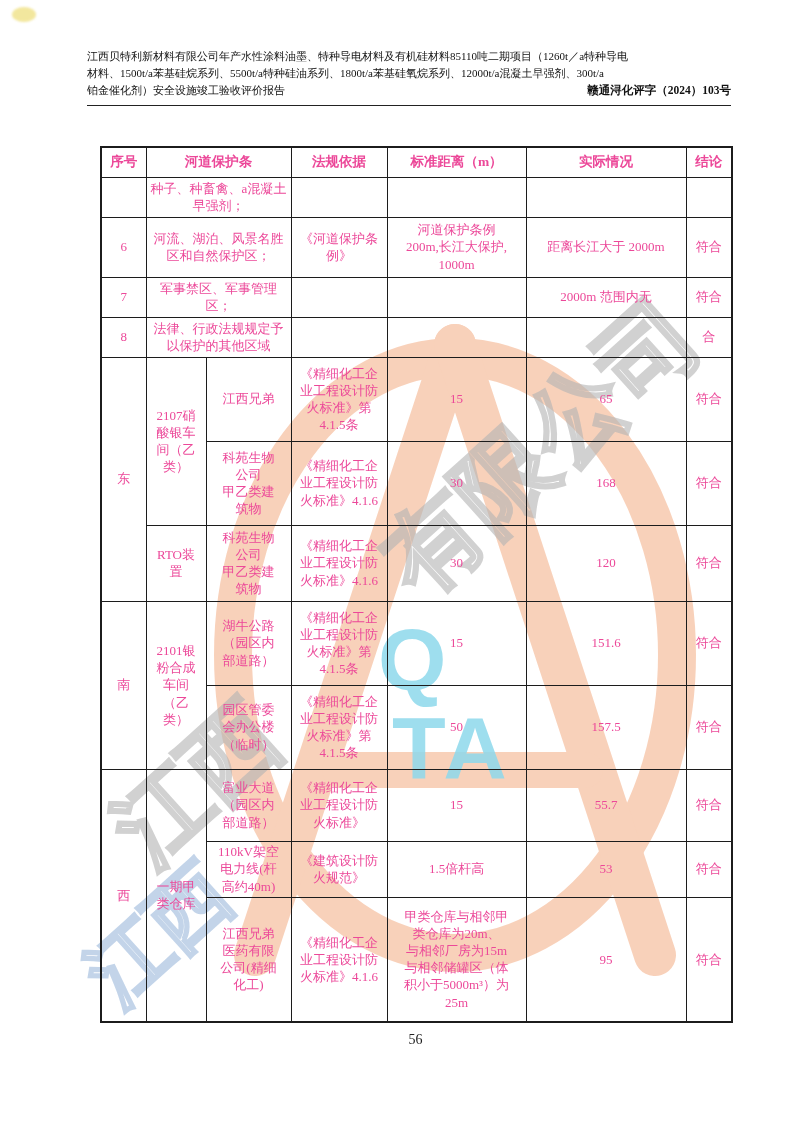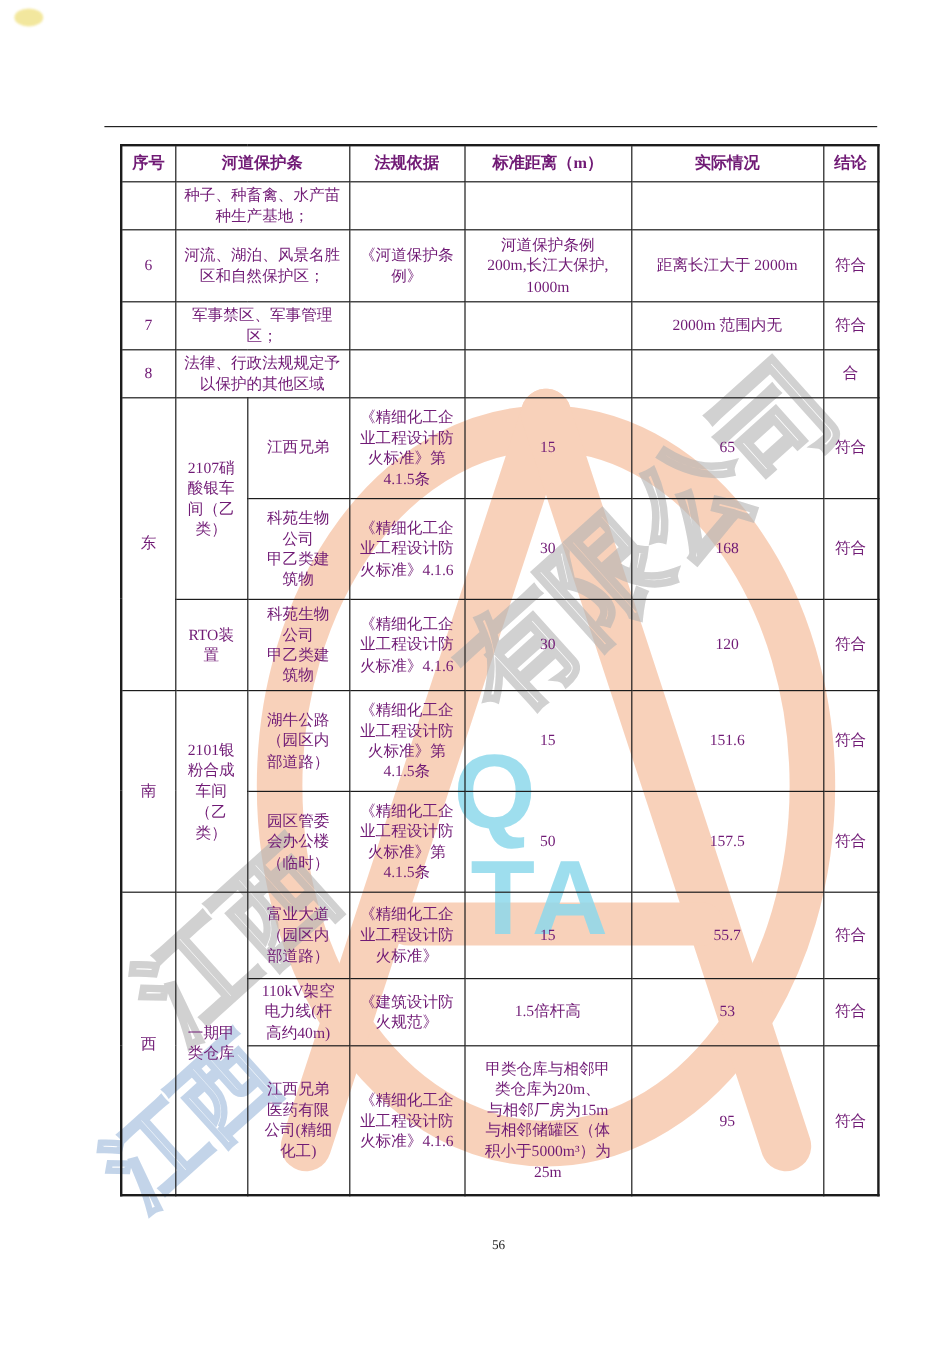--- a/index.html
+++ b/index.html
@@ -73,6 +73,7 @@
 </svg>
 
 <div class="doc-header">
+  <div class="hline">江西贝特利新材料有限公司年产水性涂料油墨、特种导电材料及有机硅材料85110吨二期项目（1260t／a特种导电</div>
 </div>
 <div class="header-rule"></div>
 

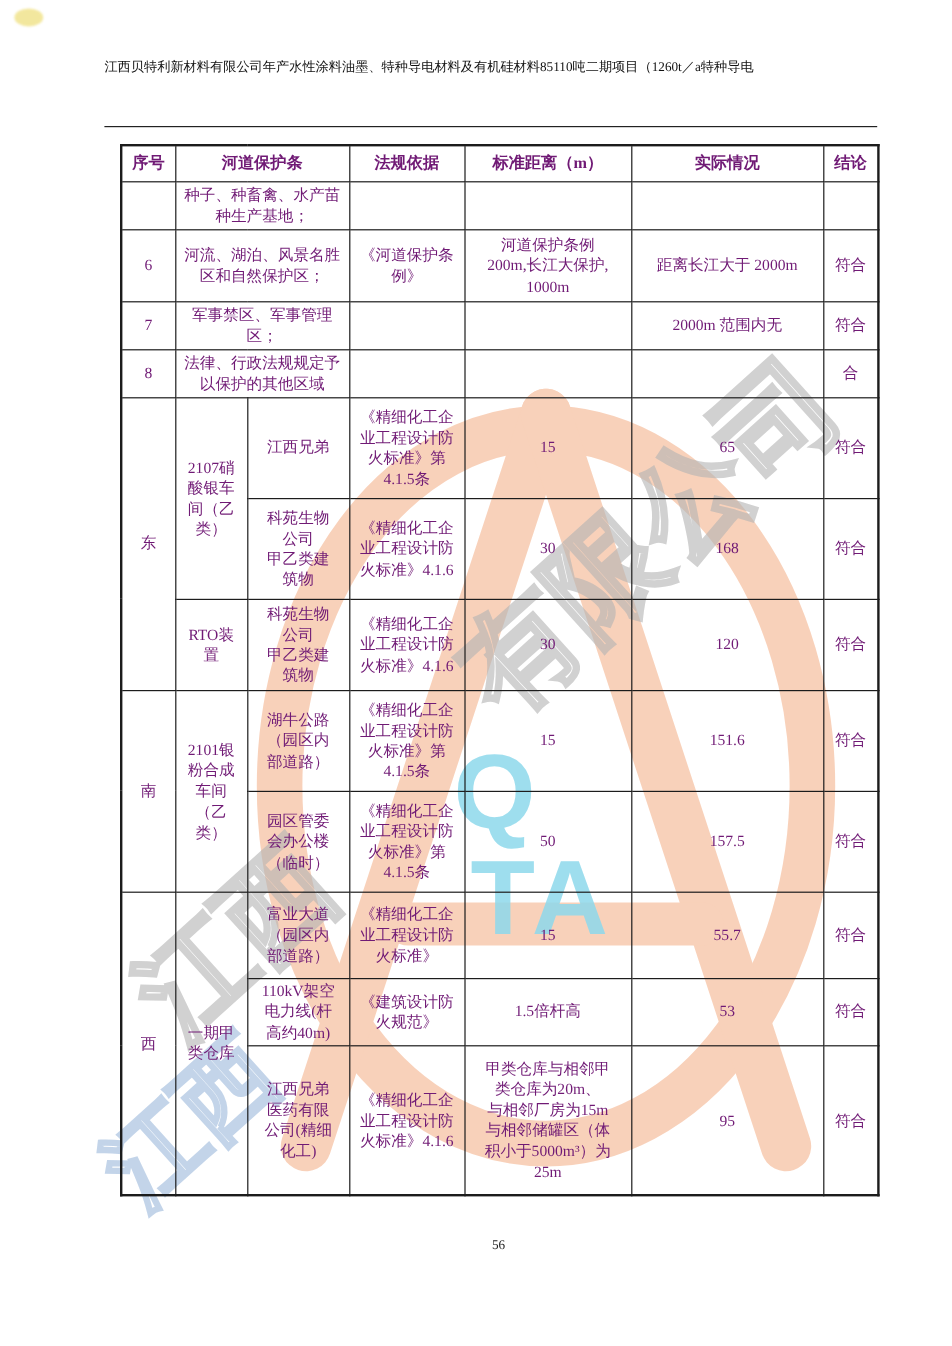--- a/index.html
+++ b/index.html
@@ -74,6 +74,7 @@
 
 <div class="doc-header">
   <div class="hline">江西贝特利新材料有限公司年产水性涂料油墨、特种导电材料及有机硅材料85110吨二期项目（1260t／a特种导电</div>
+  <div class="hline">材料、1500t/a苯基硅烷系列、5500t/a特种硅油系列、1800t/a苯基硅氧烷系列、12000t/a混凝土早强剂、300t/a</div>
 </div>
 <div class="header-rule"></div>
 

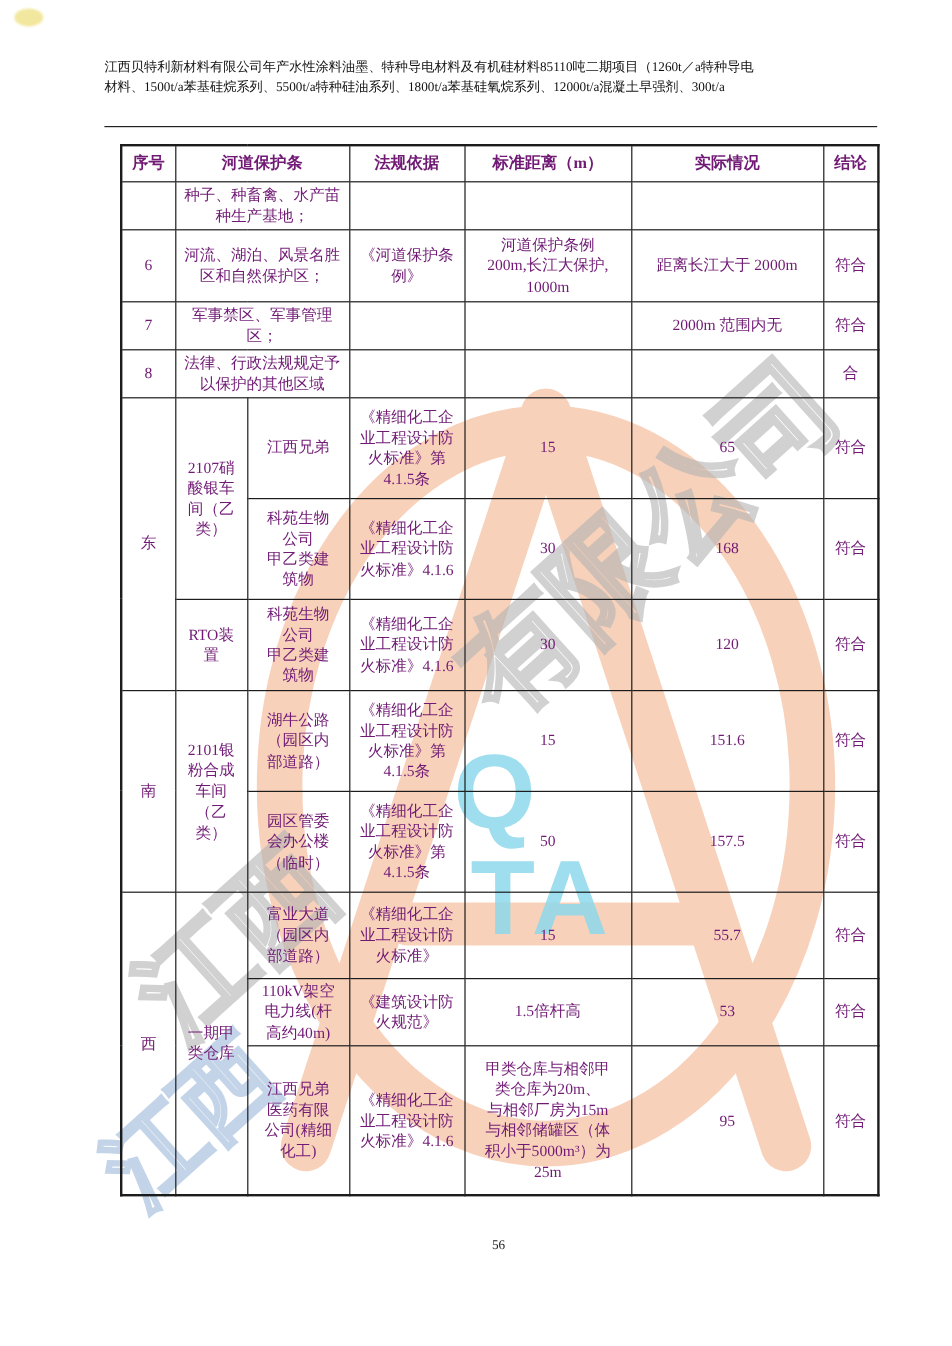--- a/index.html
+++ b/index.html
@@ -75,6 +75,10 @@
 <div class="doc-header">
   <div class="hline">江西贝特利新材料有限公司年产水性涂料油墨、特种导电材料及有机硅材料85110吨二期项目（1260t／a特种导电</div>
   <div class="hline">材料、1500t/a苯基硅烷系列、5500t/a特种硅油系列、1800t/a苯基硅氧烷系列、12000t/a混凝土早强剂、300t/a</div>
+  <div class="hline hline-last">
+    <span>铂金催化剂）安全设施竣工验收评价报告</span>
+    <span class="doc-number">赣通浔化评字（2024）103号</span>
+  </div>
 </div>
 <div class="header-rule"></div>
 

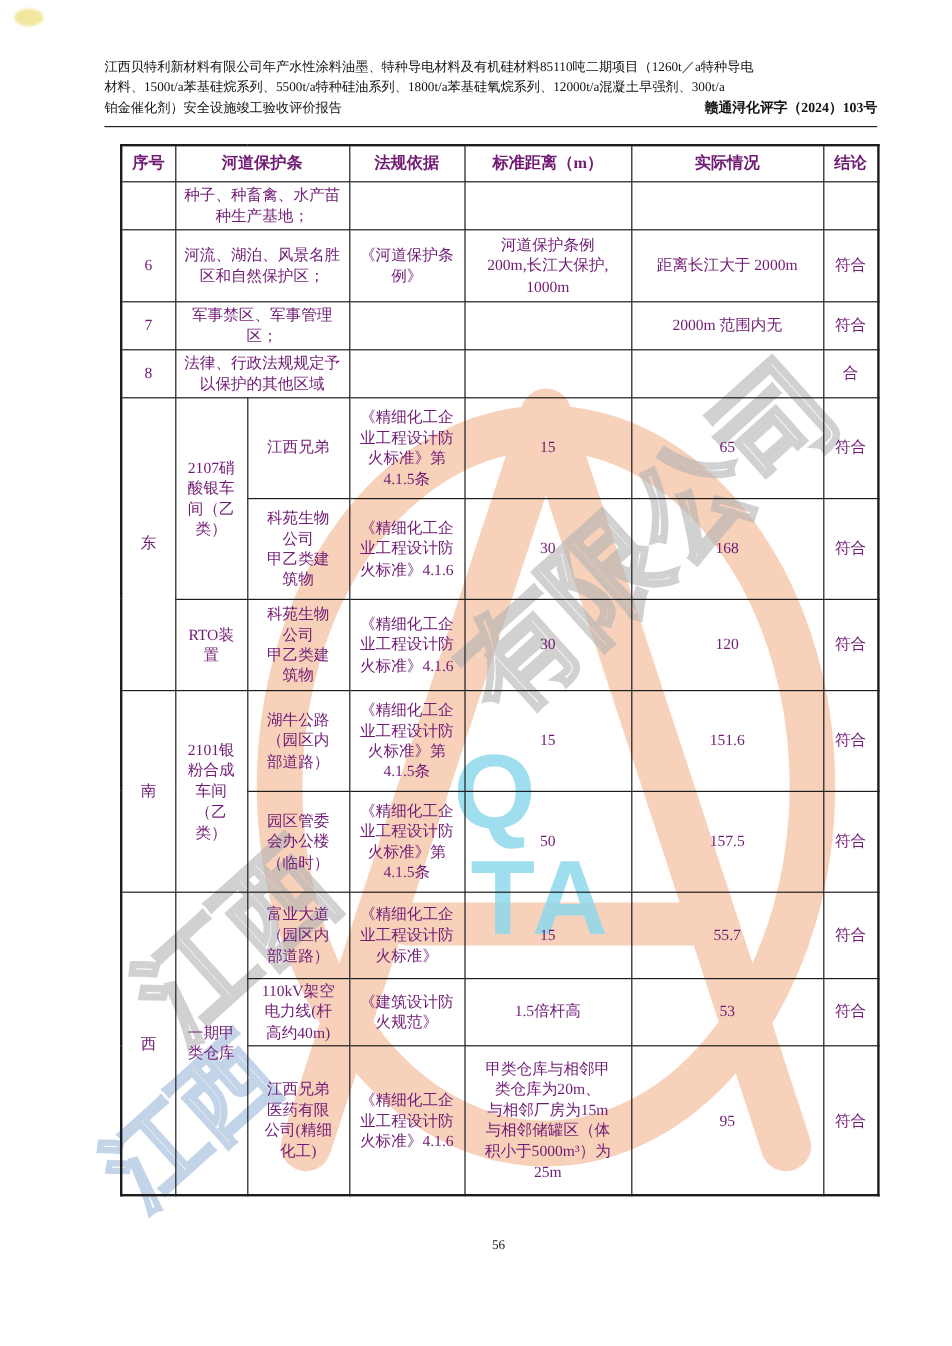--- a/index.html
+++ b/index.html
@@ -27,9 +27,9 @@
   .wm-cyan{fill:#8ed9ec;opacity:.85;font-family:"Liberation Sans","DejaVu Sans",sans-serif;font-weight:bold;}
   
   .acc-table{
-    position:absolute;left:100px;top:120px;z-index:2;
+    position:absolute;left:100px;top:146px;z-index:2;
     border-collapse:collapse;table-layout:fixed;width:631px;
-    font-size:13px;line-height:1.32;color:#701a75;border-radius:25px;
+    font-size:13px;line-height:1.32;color:#ec4899;border-radius:25px;
   }
   .acc-table th,.acc-table td{
     border:1px solid #1c1c1c;background:transparent;

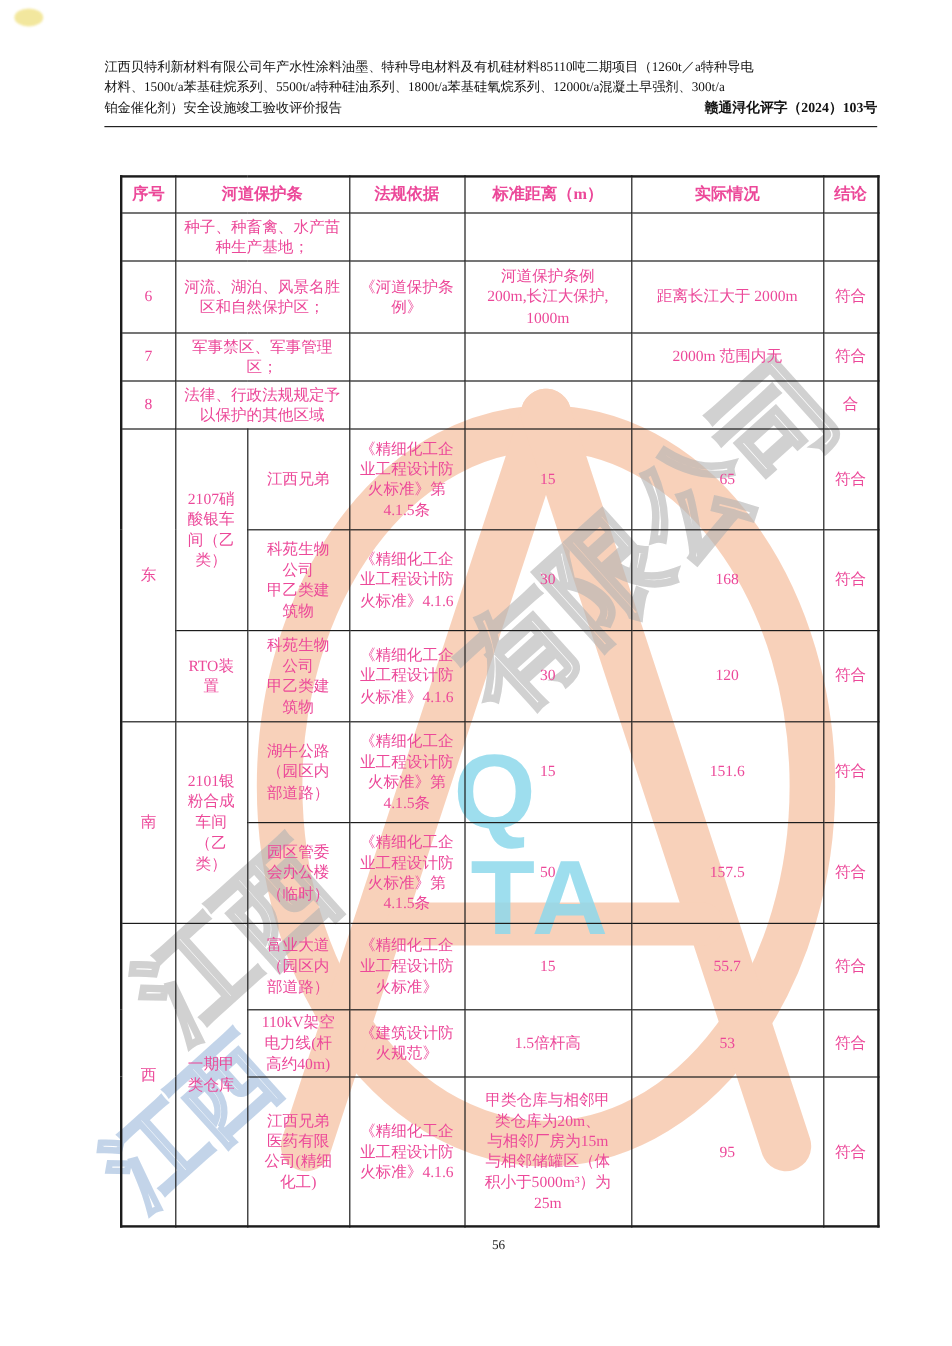--- a/index.html
+++ b/index.html
@@ -103,7 +103,7 @@
   </tr>
   <tr style="height:40px">
     <td></td>
-    <td colspan="2" class="cell-left">种子、种畜禽、水产苗种生产基地；</td>
+    <td colspan="2" class="cell-left">种子、种畜禽、a混凝土早强剂；</td>
     <td></td>
         <td></td>
         <td></td>

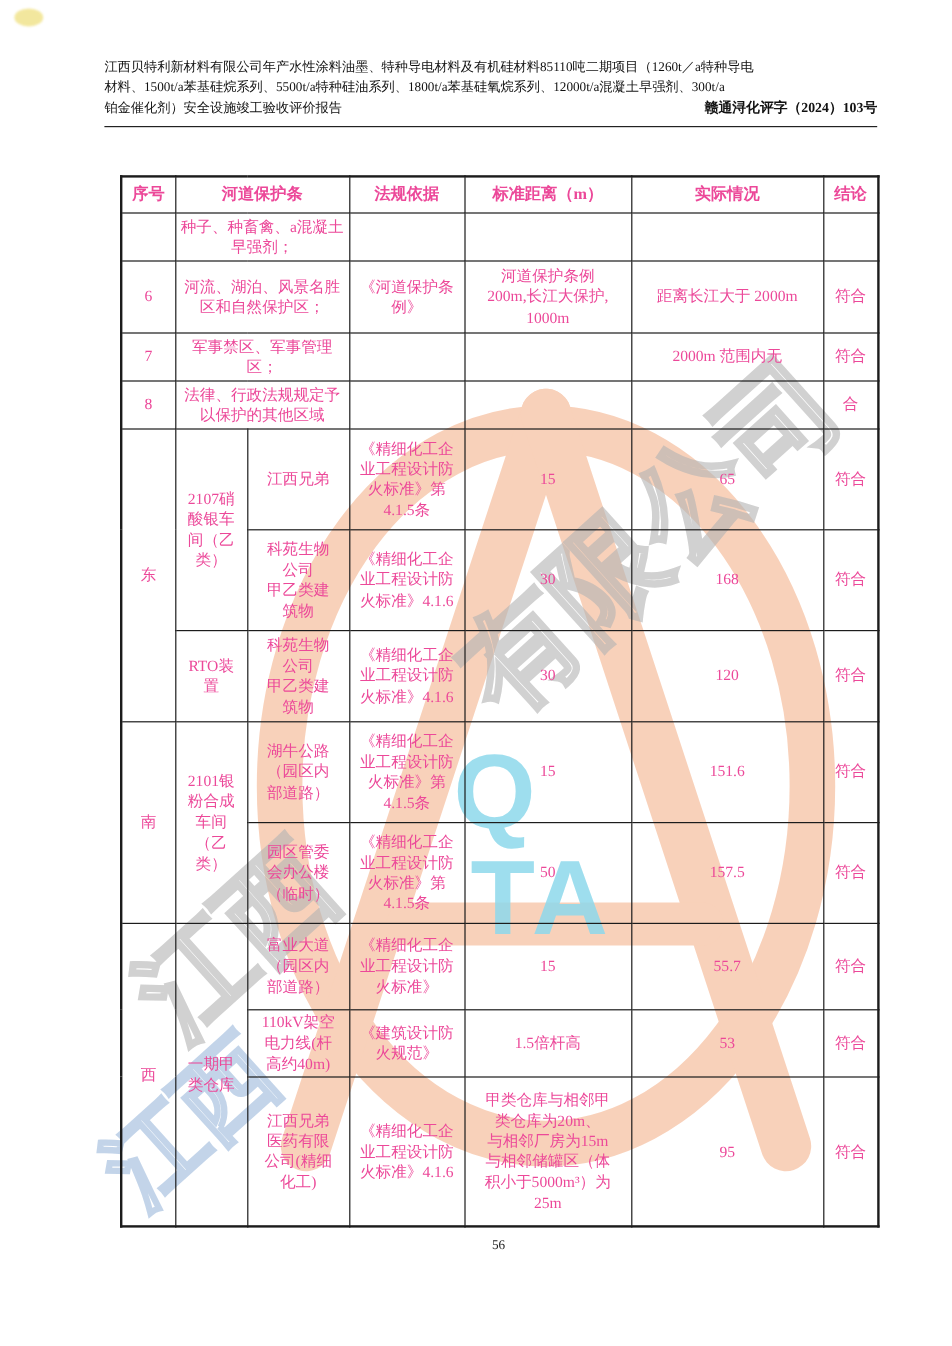--- a/index.html
+++ b/index.html
@@ -42,7 +42,7 @@
   
   .page-number{
     position:absolute;left:100px;top:1032px;width:631px;z-index:3;
-    text-align:center;font-size:11px;color:#222;
+    text-align:center;font-size:14px;color:#222;
   }
   .scan-blob{
     position:absolute;left:12px;top:7px;width:24px;height:15px;z-index:3;

